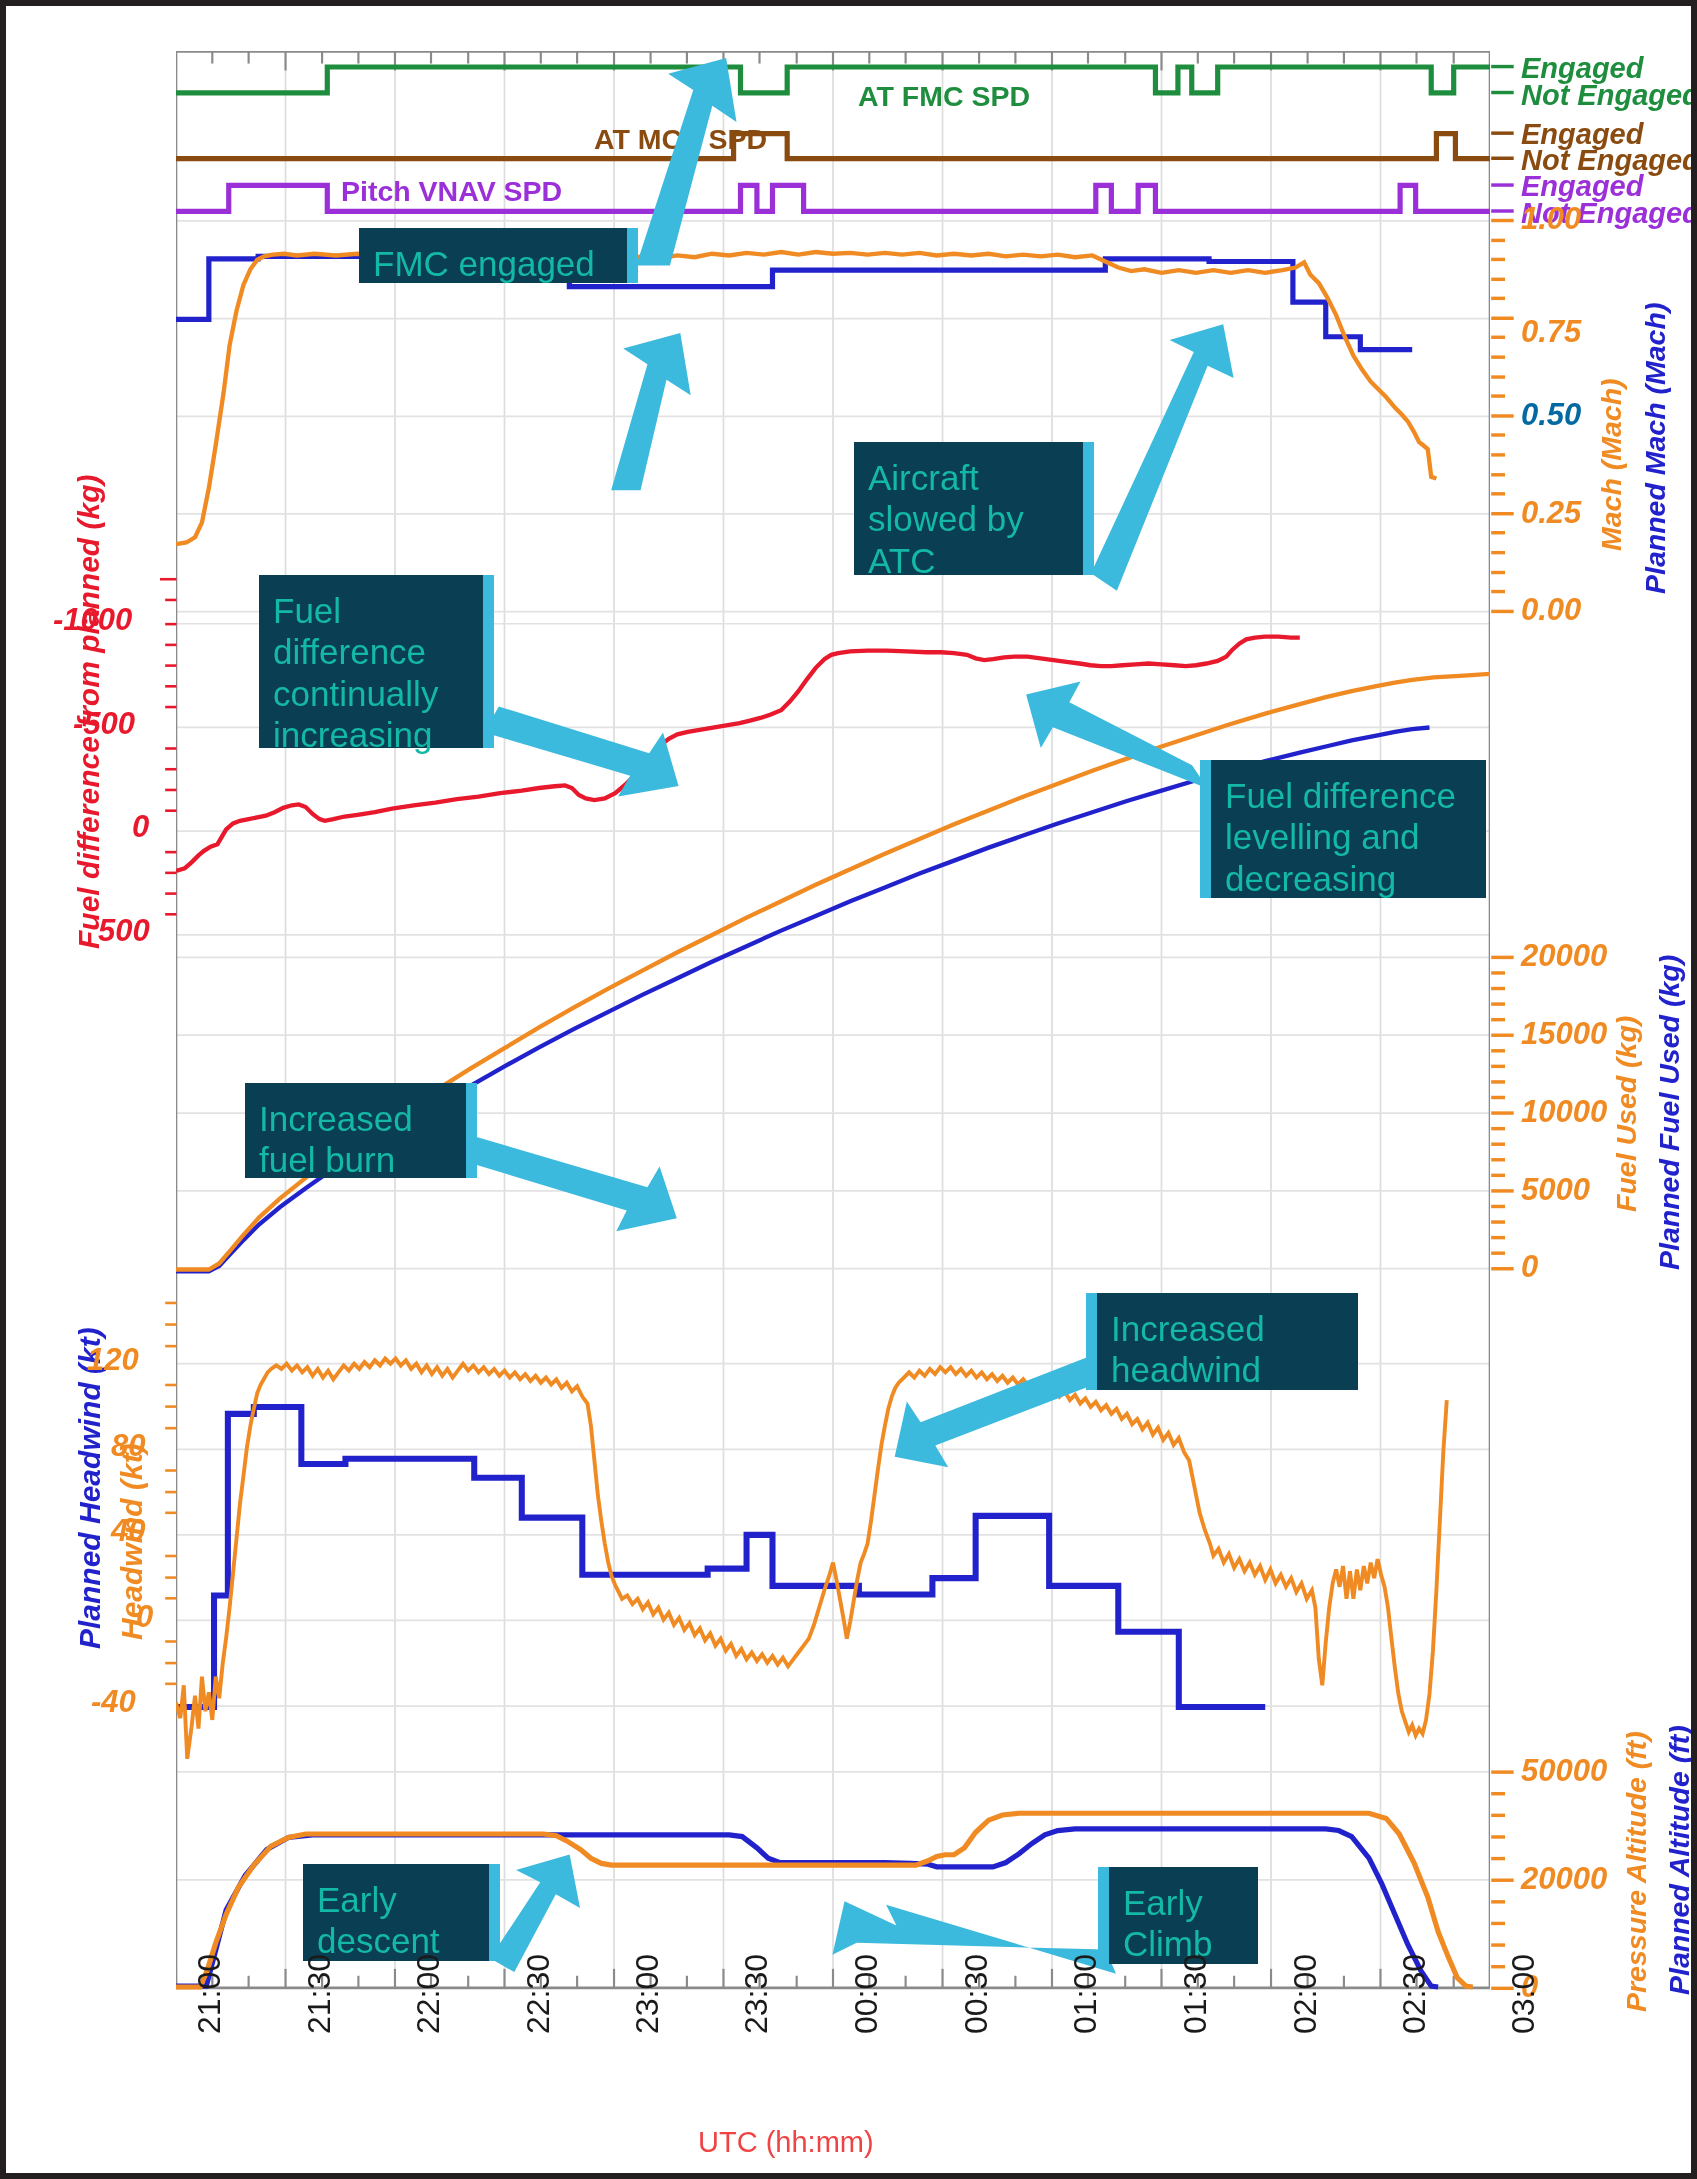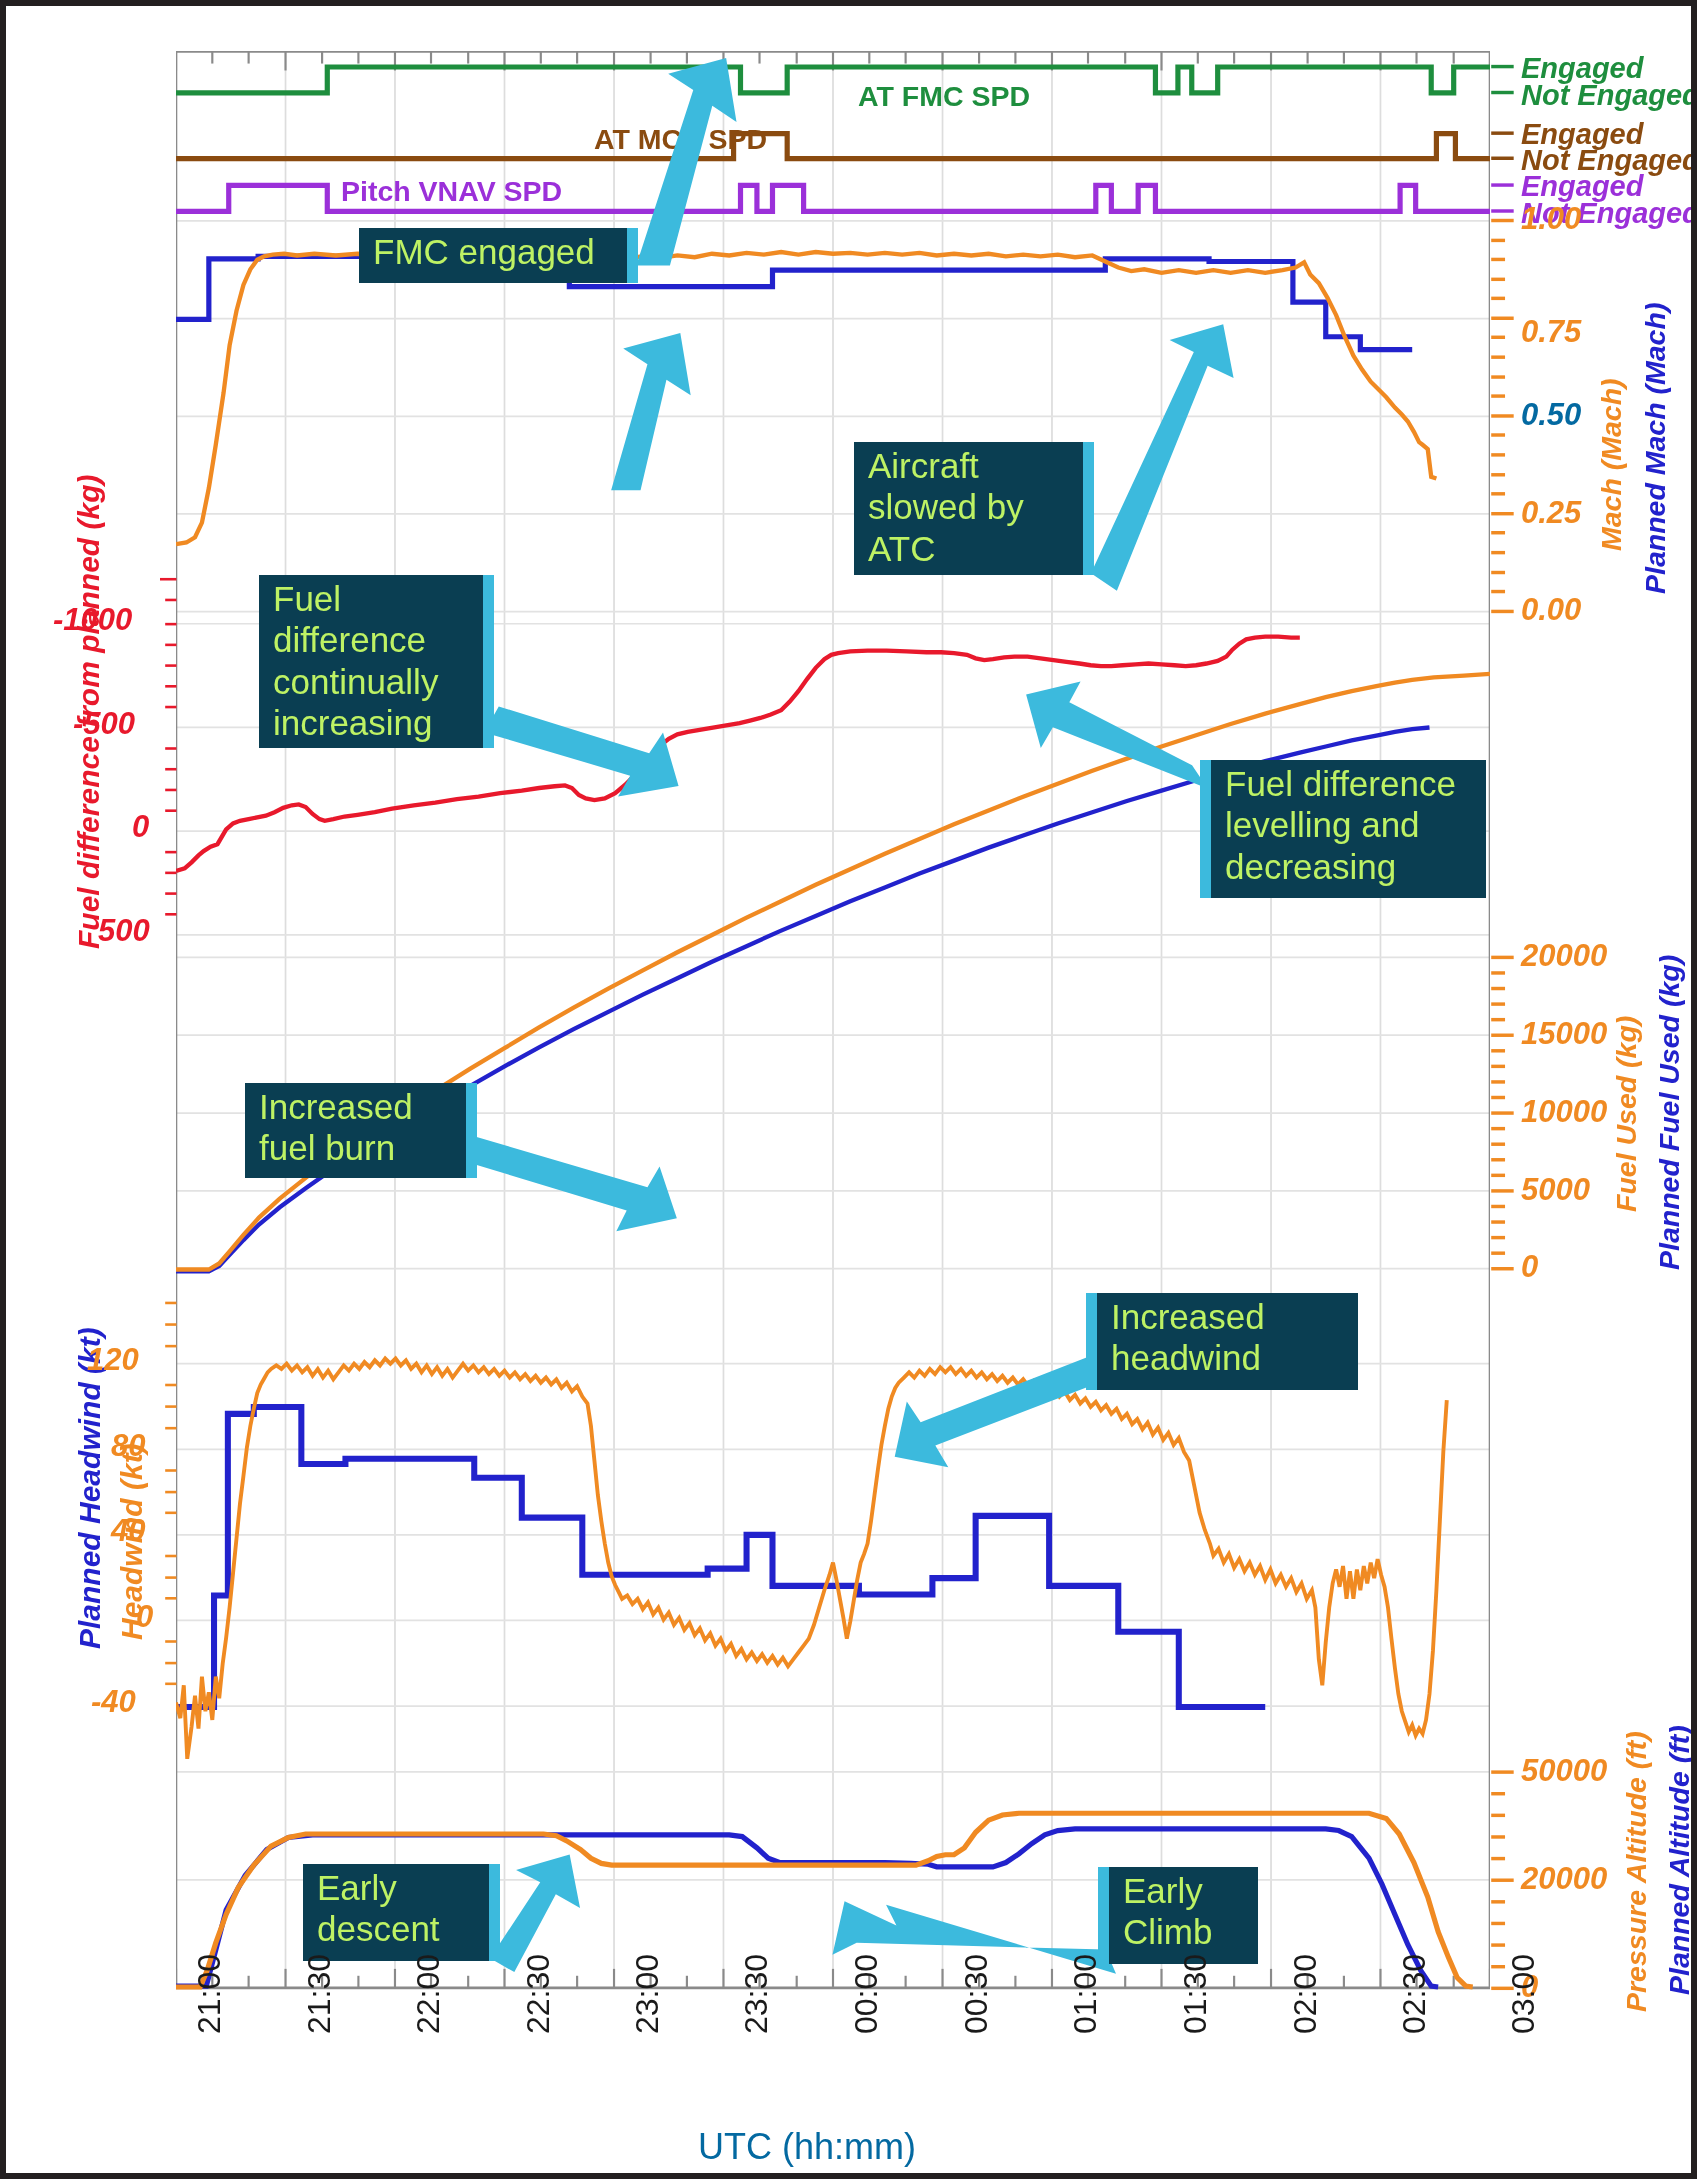--- a/index.html
+++ b/index.html
@@ -14,8 +14,8 @@
   .xtick{position:absolute;font-family:"Liberation Sans",sans-serif;font-size:32px;color:#1a1a1a;
          white-space:nowrap;transform-origin:0 0;transform:rotate(-90deg);}
   .xtitle{position:absolute;font-size:36px;color:#0369a1;white-space:nowrap;}
-  .ann{position:absolute;background:#0a3e52;color:#bef264;font-size:35px;line-height:1.18;
-       padding:3px 14px;box-sizing:border-box;}
+  .ann{position:absolute;background:#0a3e52;color:#14b8a6;font-size:35px;line-height:1.18;
+       padding:15px 14px;box-sizing:border-box;}
   .ann.rbar{border-right:11.2px solid #3cbadd;}
   .ann.lbar{border-left:11.2px solid #3cbadd;}
   .series-lab{position:absolute;font-weight:bold;font-size:28.5px;white-space:nowrap;}

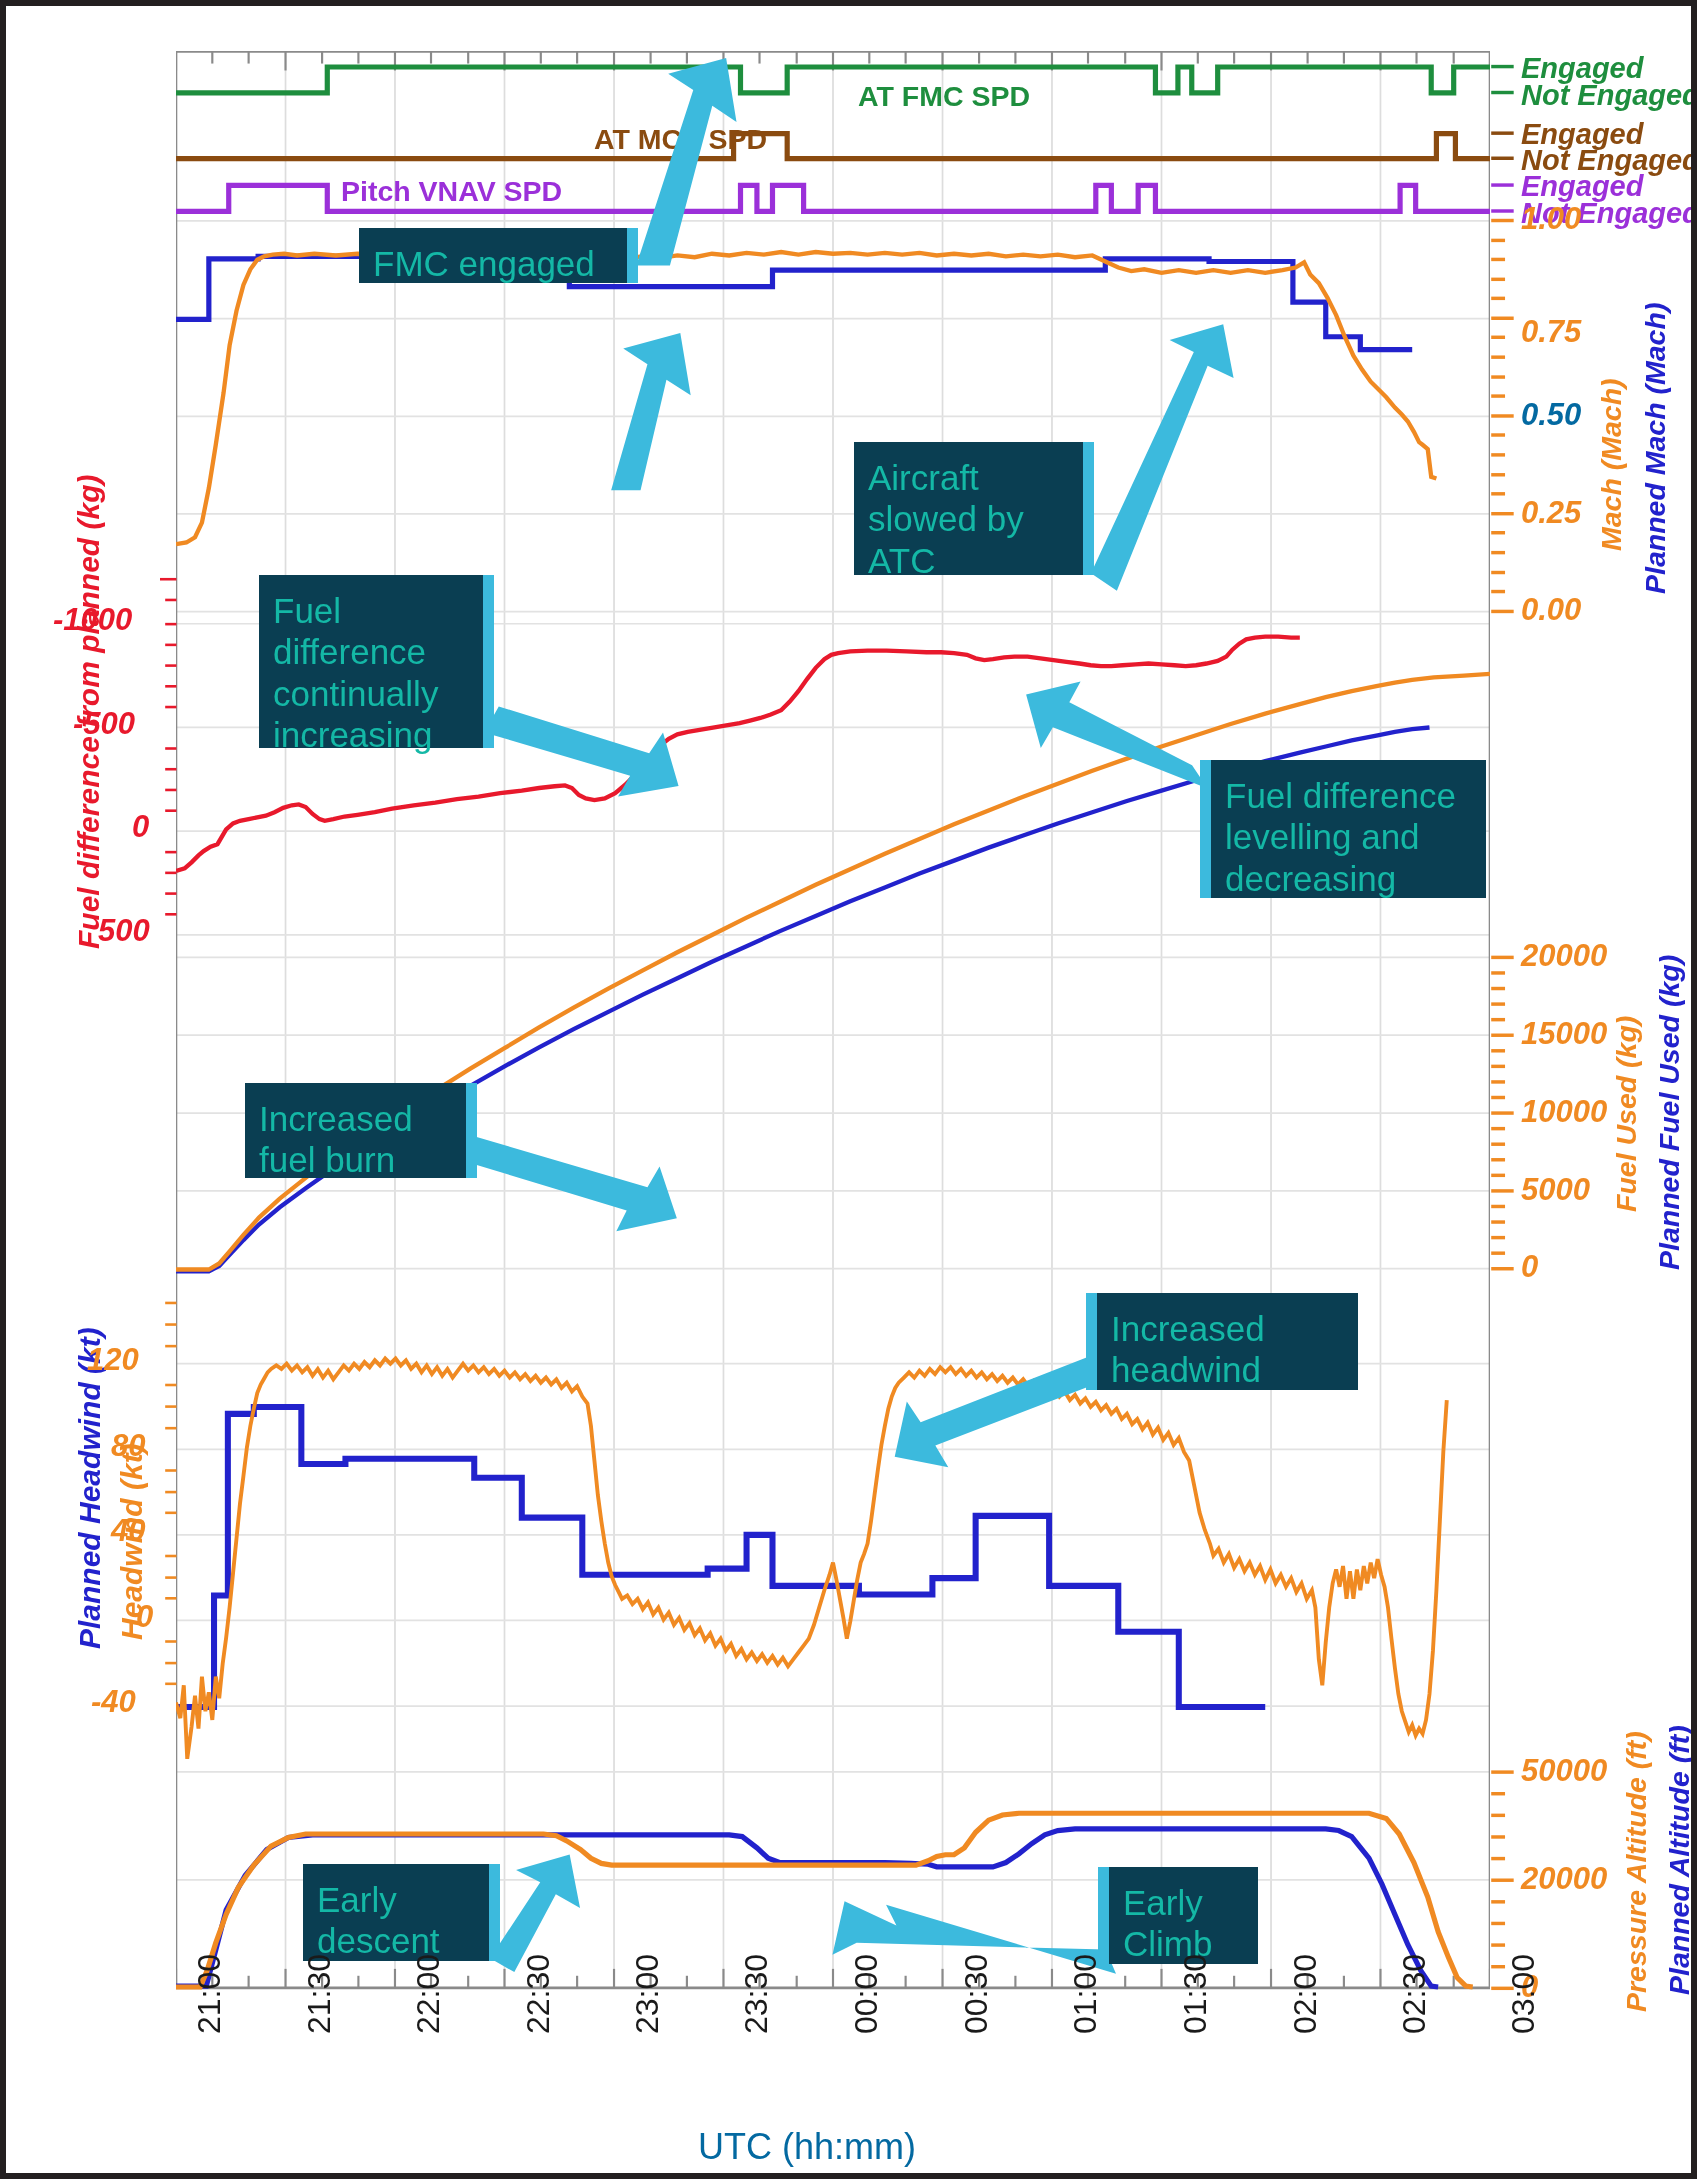--- a/index.html
+++ b/index.html
@@ -13,7 +13,7 @@
   .tick{position:absolute;font-style:italic;font-weight:bold;white-space:nowrap;}
   .xtick{position:absolute;font-family:"Liberation Sans",sans-serif;font-size:32px;color:#1a1a1a;
          white-space:nowrap;transform-origin:0 0;transform:rotate(-90deg);}
-  .xtitle{position:absolute;font-size:36px;color:#0369a1;white-space:nowrap;}
+  .xtitle{position:absolute;font-size:29px;color:#ef4444;white-space:nowrap;}
   .ann{position:absolute;background:#0a3e52;color:#14b8a6;font-size:35px;line-height:1.18;
        padding:15px 14px;box-sizing:border-box;}
   .ann.rbar{border-right:11.2px solid #3cbadd;}

